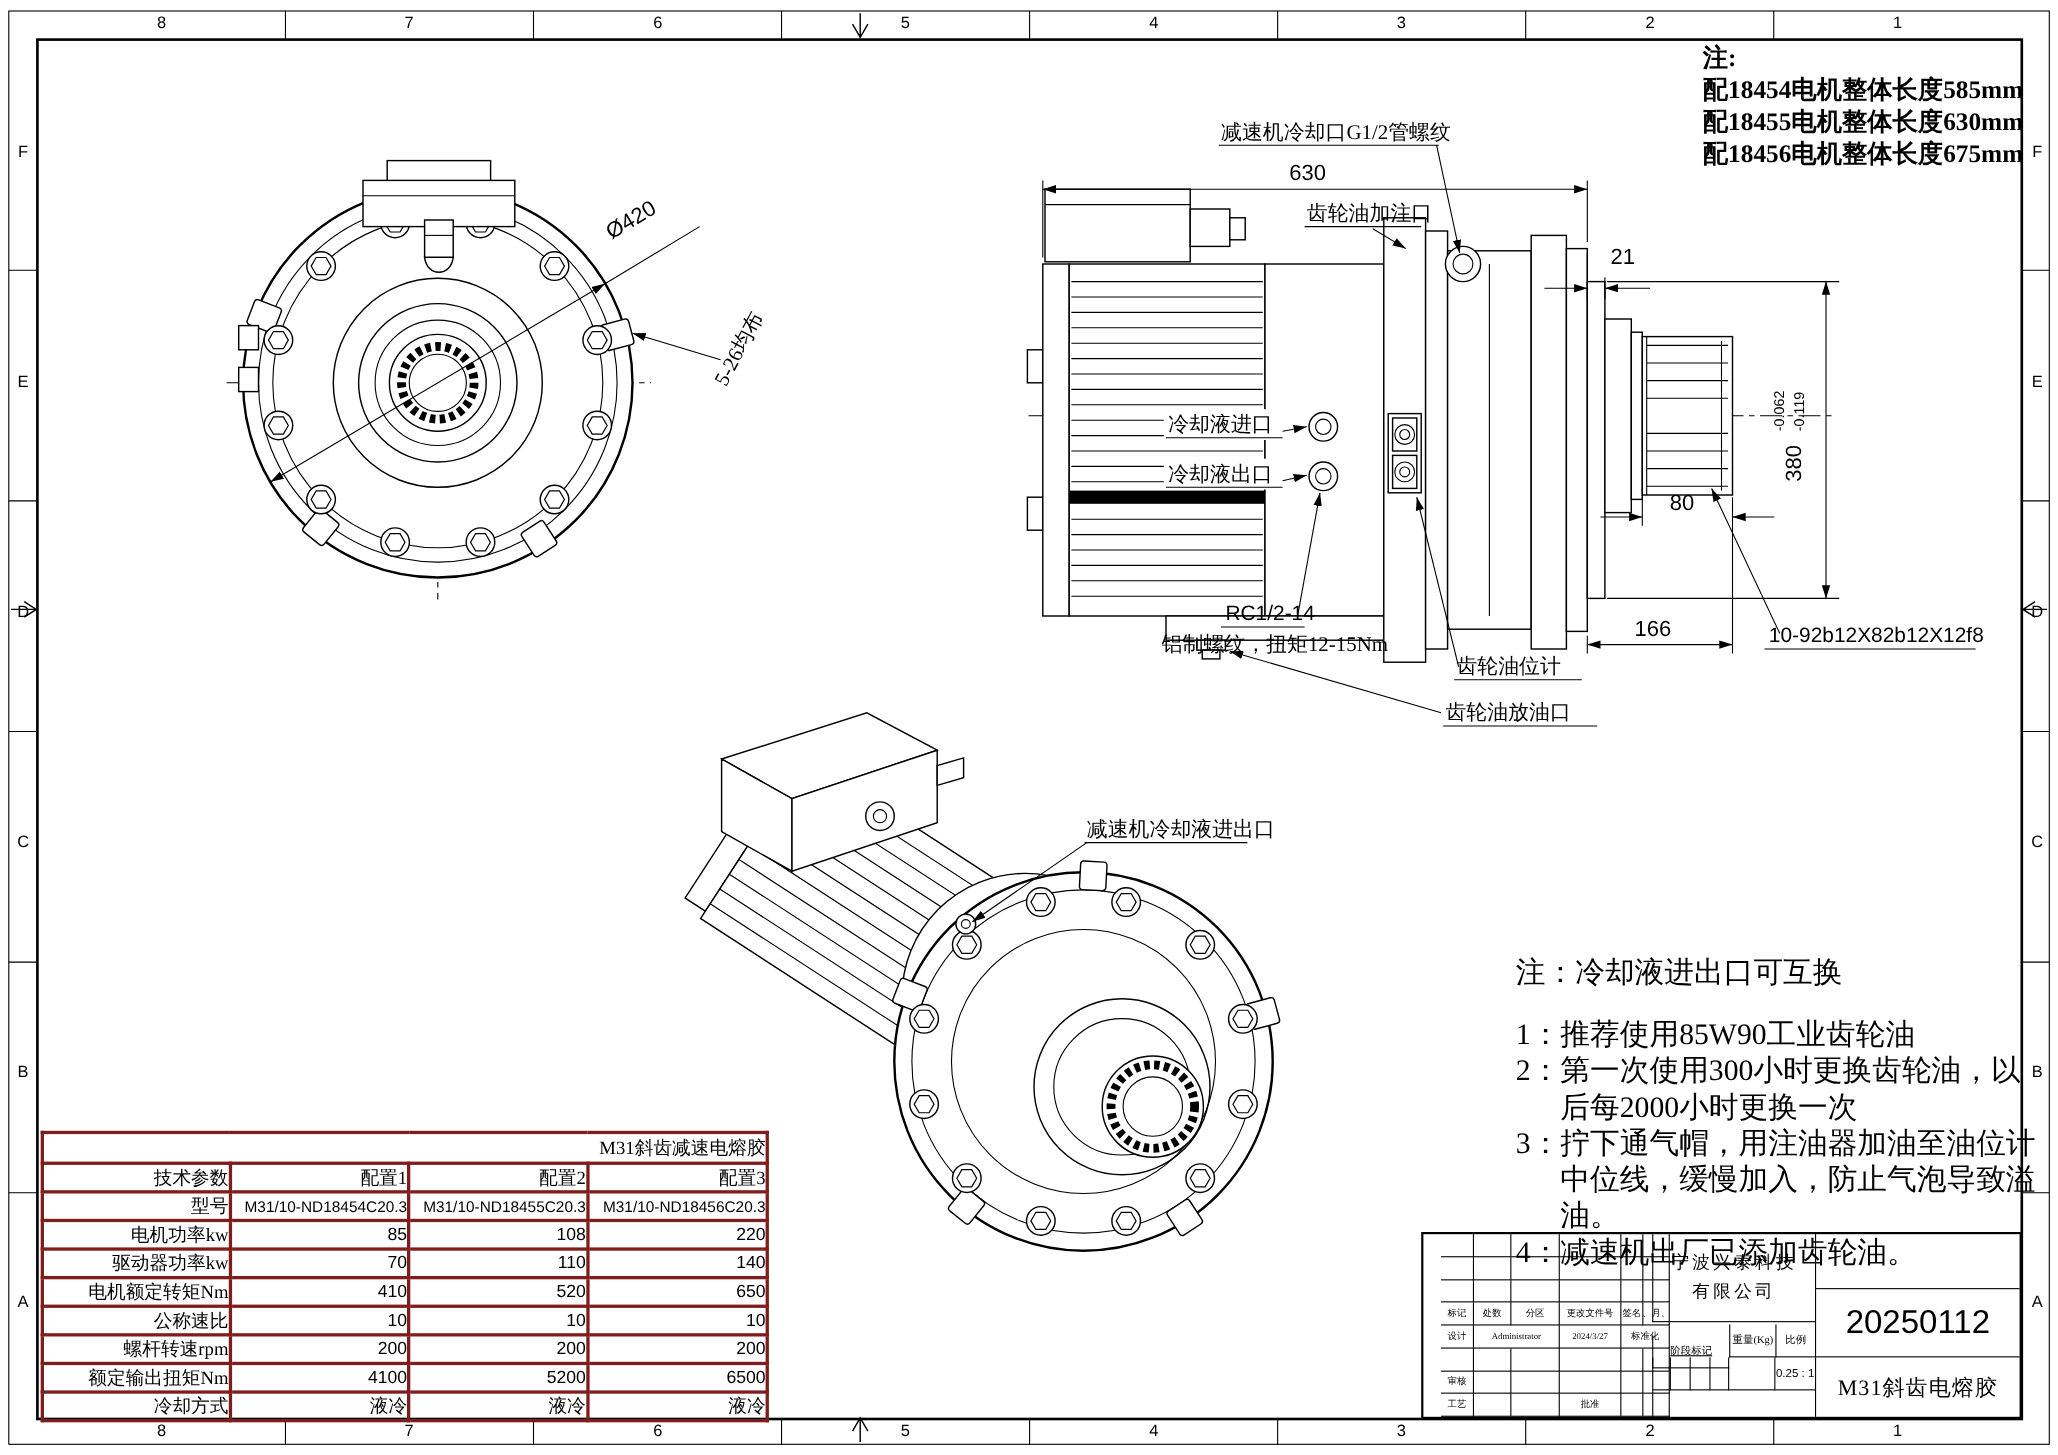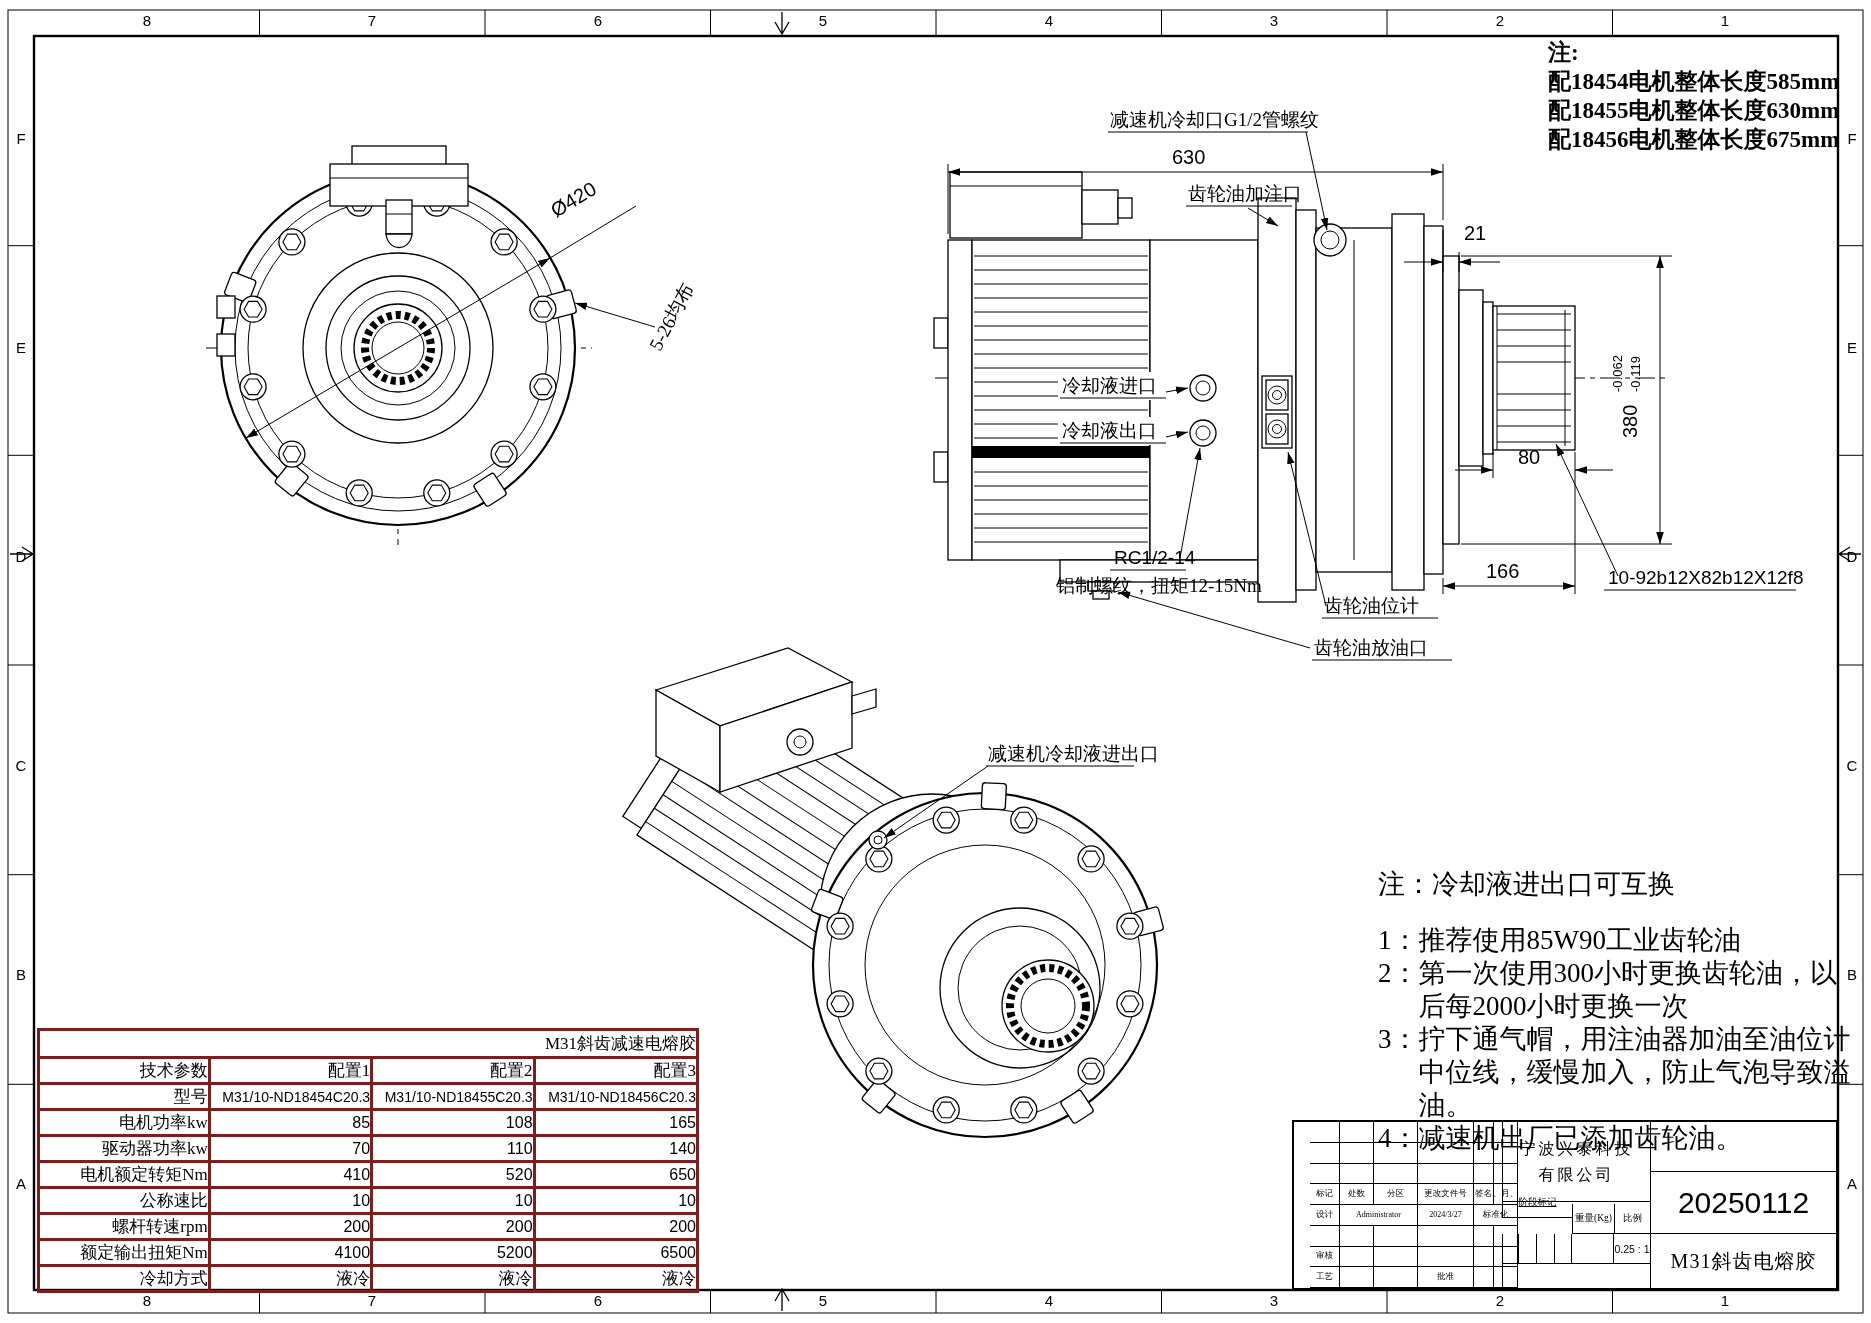--- a/index.html
+++ b/index.html
@@ -438,7 +438,7 @@
     <td>电机功率kw</td>
     <td class="num">85</td>
     <td class="num">108</td>
-    <td class="num">165</td>
+    <td class="num">220</td>
   </tr>
   <tr>
     <td>驱动器功率kw</td>

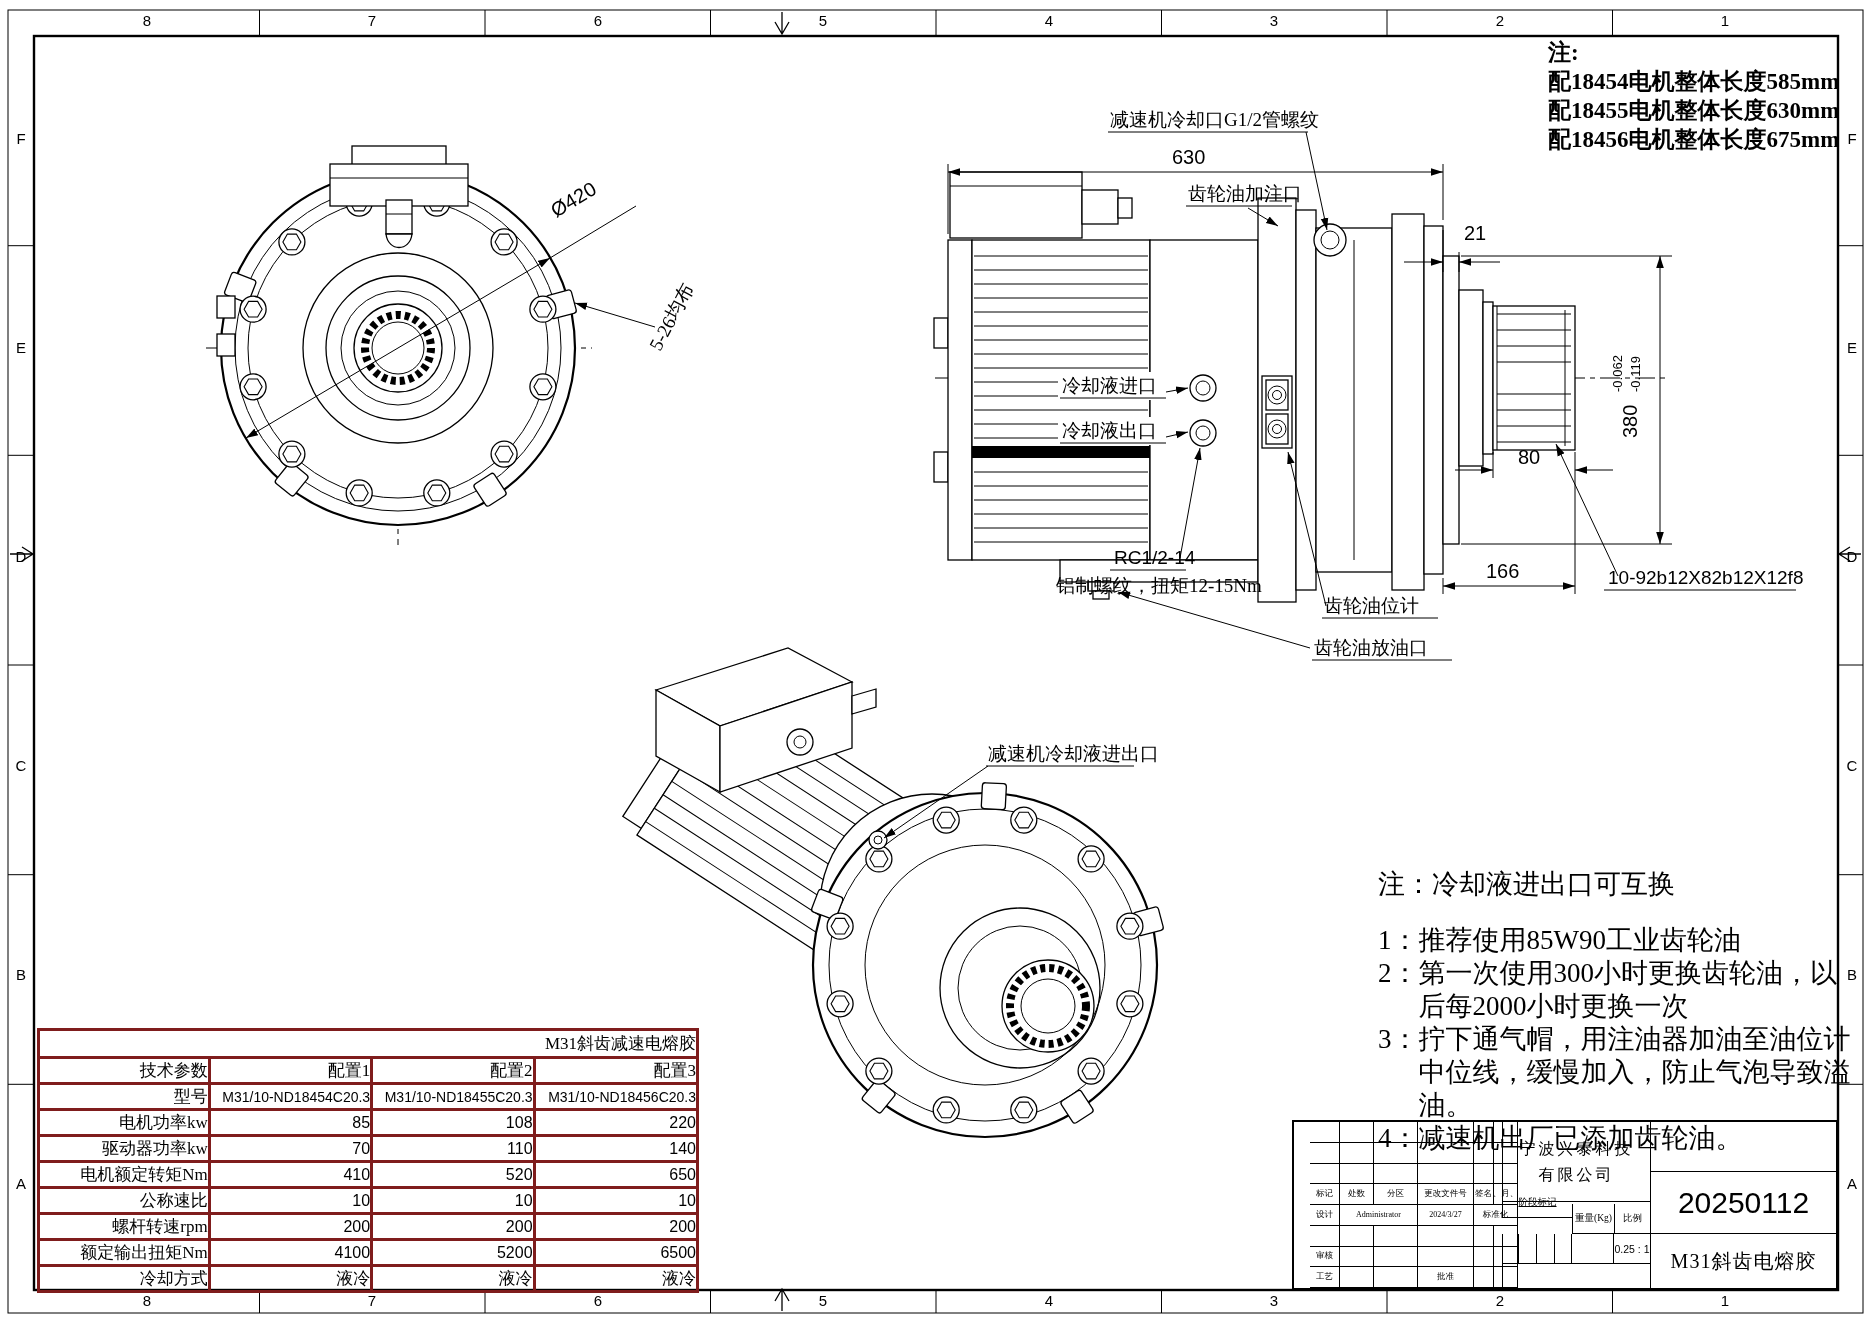--- a/index.html
+++ b/index.html
@@ -535,7 +535,7 @@
       <div>有限公司</div>
     </div>
   </div>
-  <div class="cell bl bb tb-h" style="left:208px;top:66px;width:70px;height:30px;text-decoration:underline;">阶段标记</div>
+  <div class="cell bl bb tb-h" style="left:208px;top:92px;width:70px;height:30px;text-decoration:underline;">阶段标记</div>
   <div class="cell bl bb tb-h" style="left:278px;top:82px;width:42px;height:30px;border-left-width:1px;">重量(Kg)</div>
   <div class="cell bl bb tb-h" style="left:320px;top:82px;width:36px;height:30px;border-left-width:1px;">比例</div>
   <div class="cell bl bb" style="left:208px;top:112px;width:17px;height:30px;border-right:1px solid #000;"></div>

